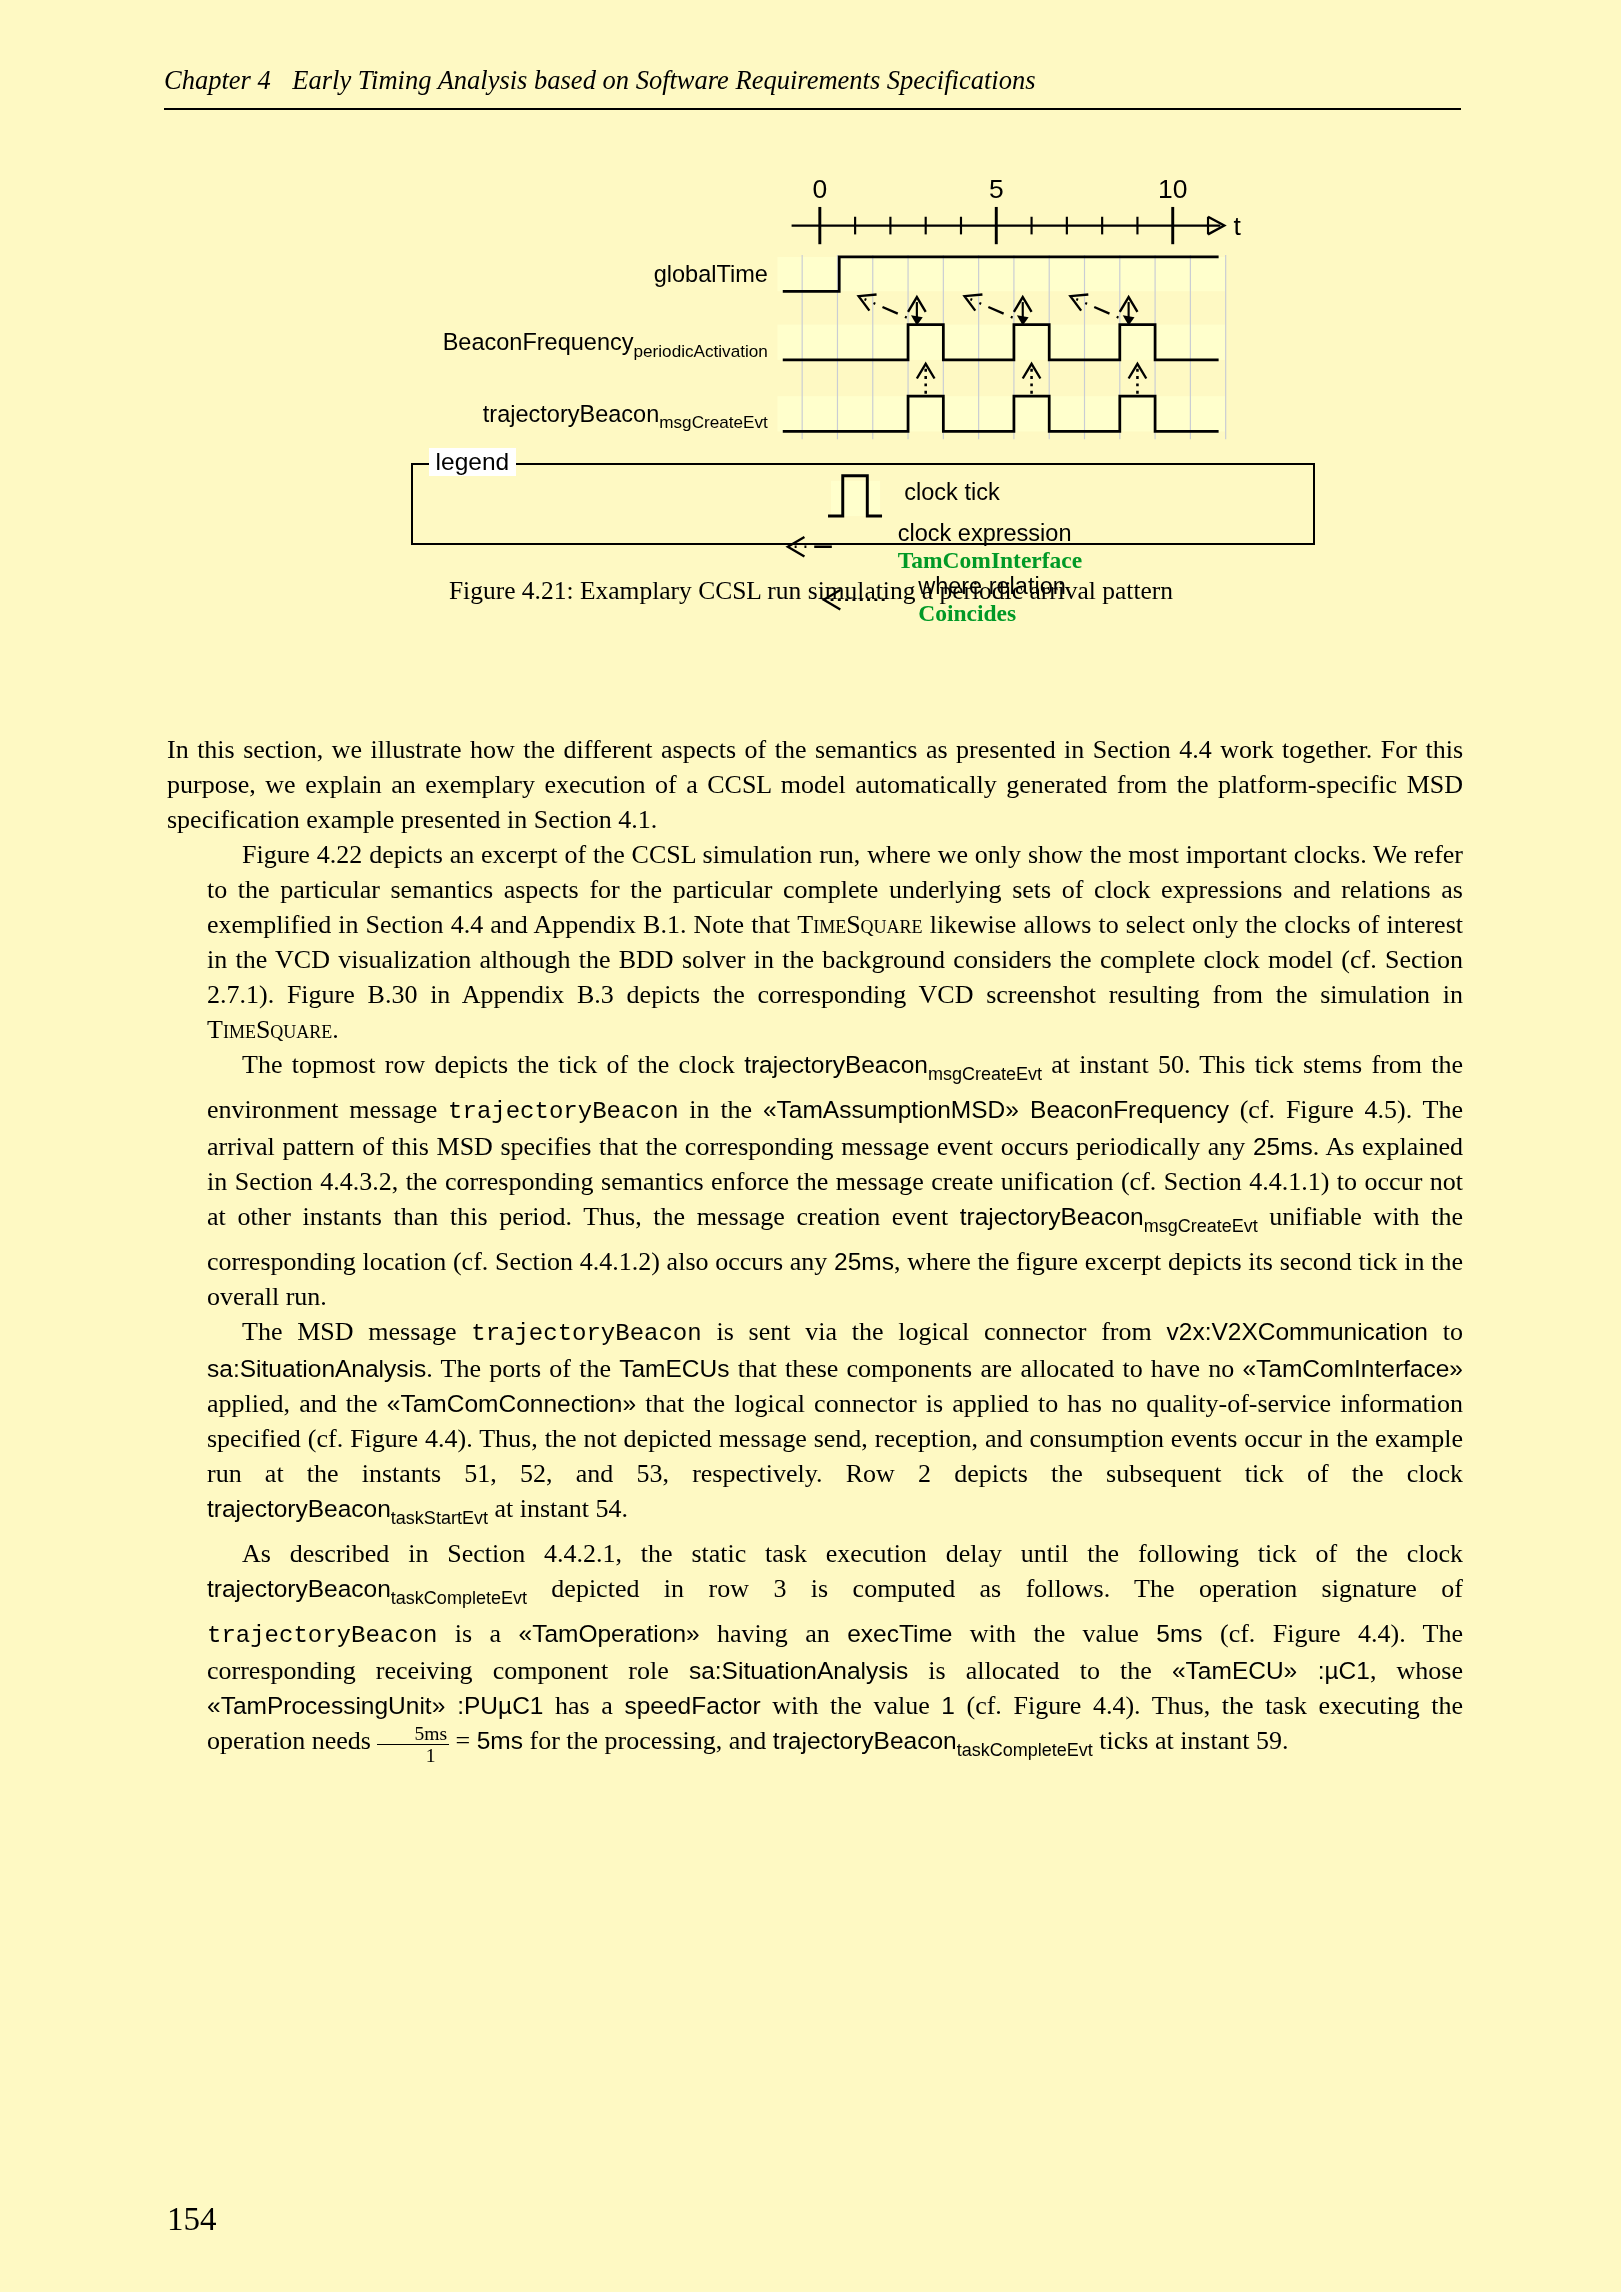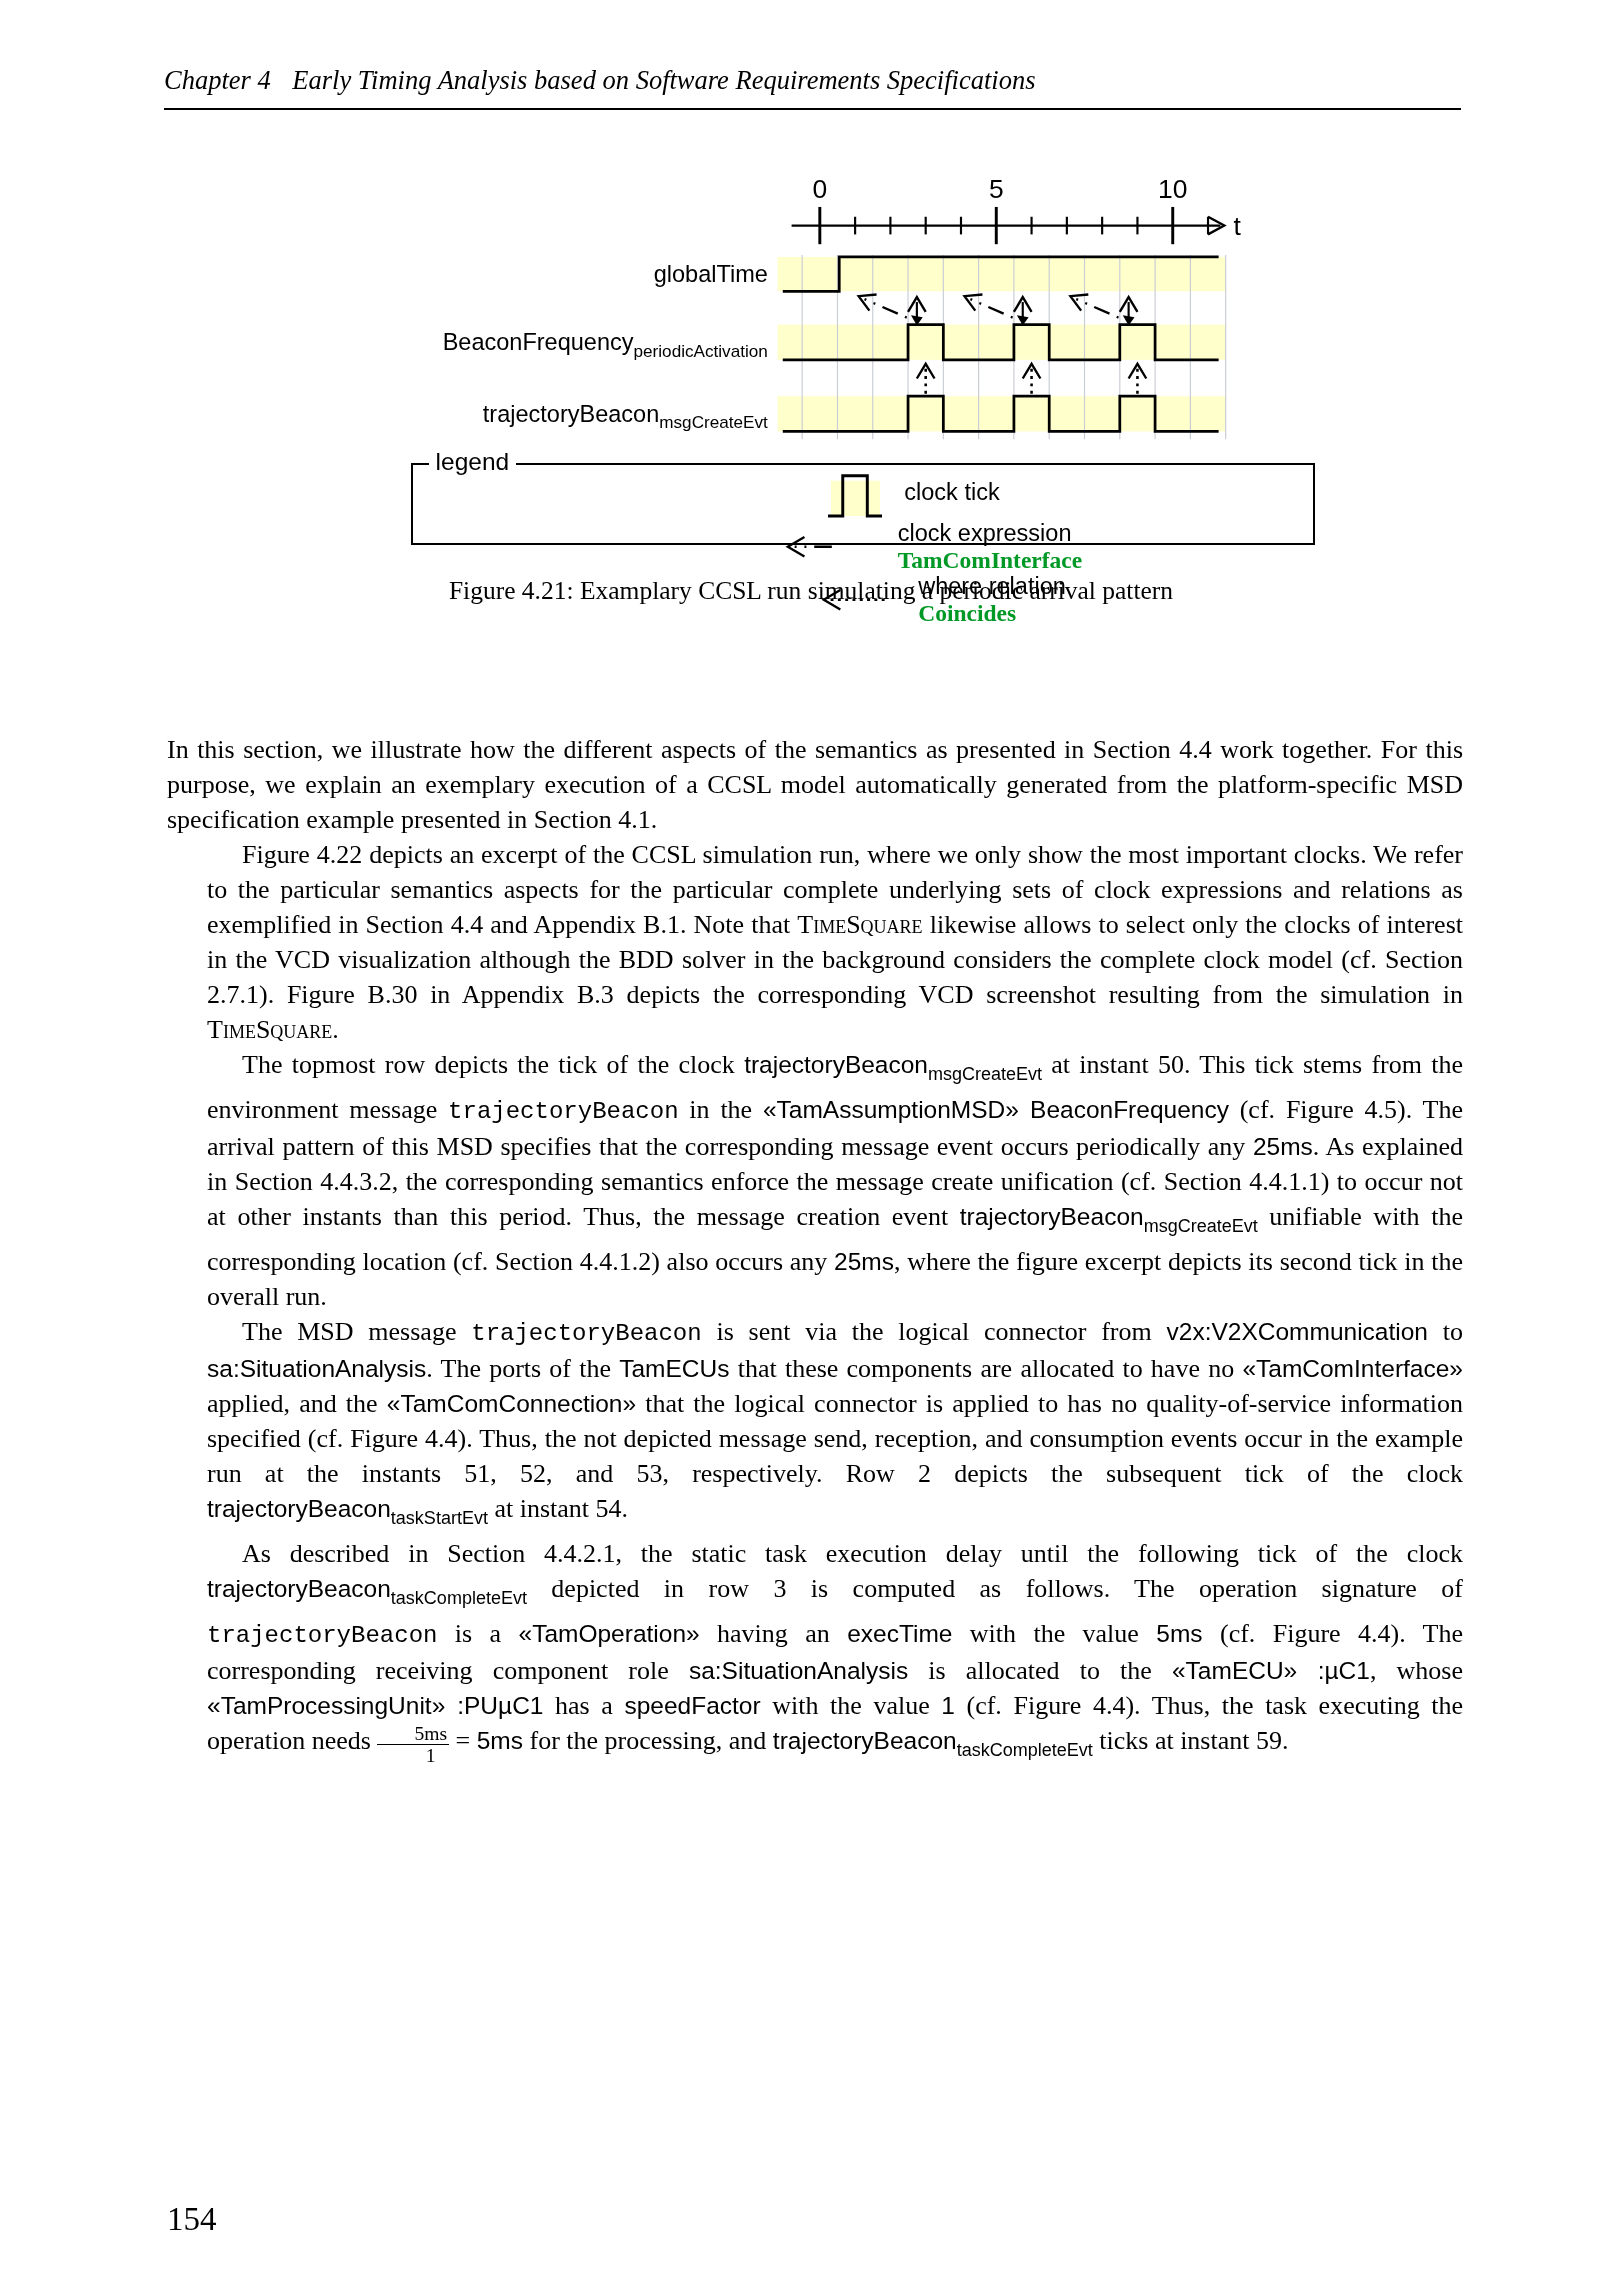--- a/index.html
+++ b/index.html
@@ -4,7 +4,7 @@
 <style>
   html,body{margin:0;padding:0;background:#888;}
   .page{
-    position:relative;width:1621px;height:2293px;background:#ffffff;
+    position:relative;width:1621px;height:2293px;background:#fef9c3;
     margin:0 auto;overflow:hidden;
     font-family:"Liberation Serif", serif;color:#000;
   }

